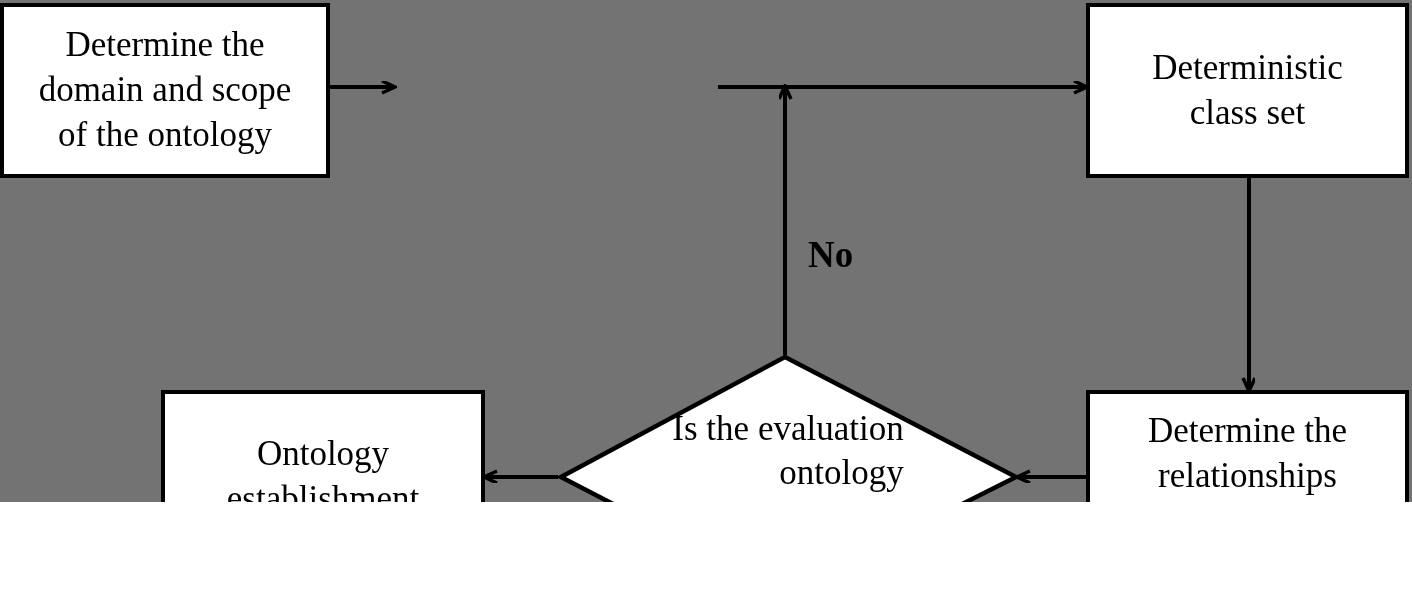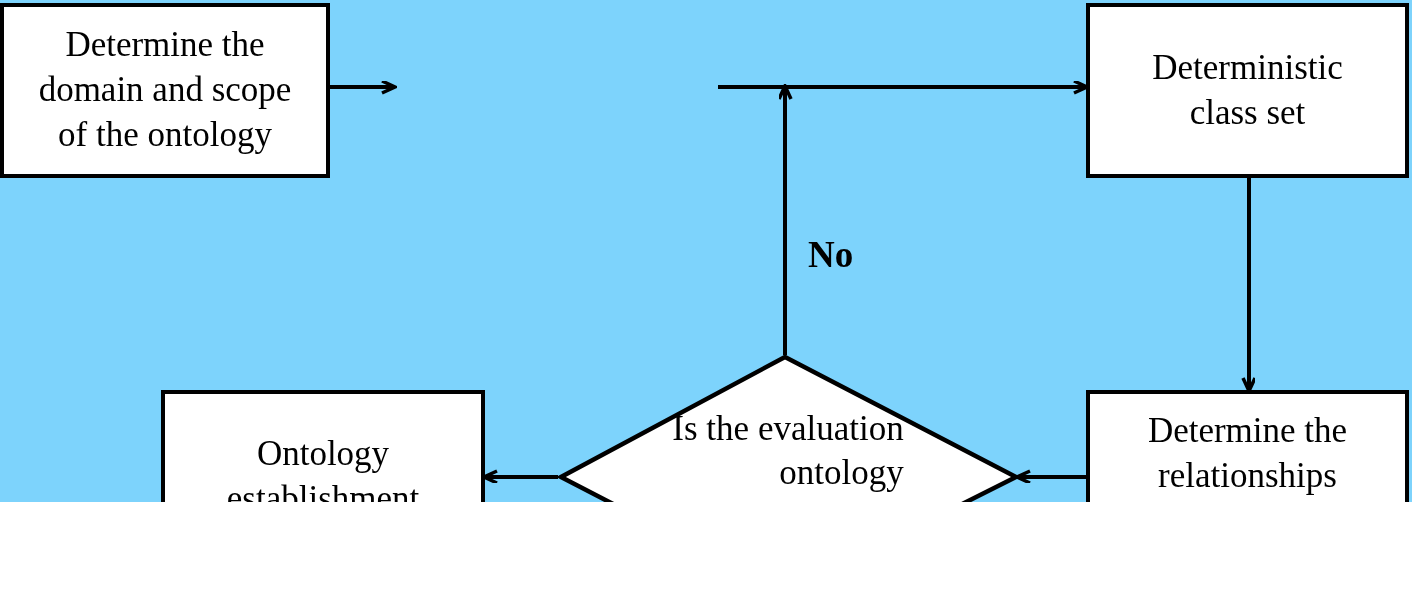--- a/index.html
+++ b/index.html
@@ -15,7 +15,7 @@
     position: relative;
     width: 1412px;
     height: 502px;
-    background: #7dd3fc;
+    background: #737373;
     overflow: hidden;
   }
   #canvas svg.edges {

